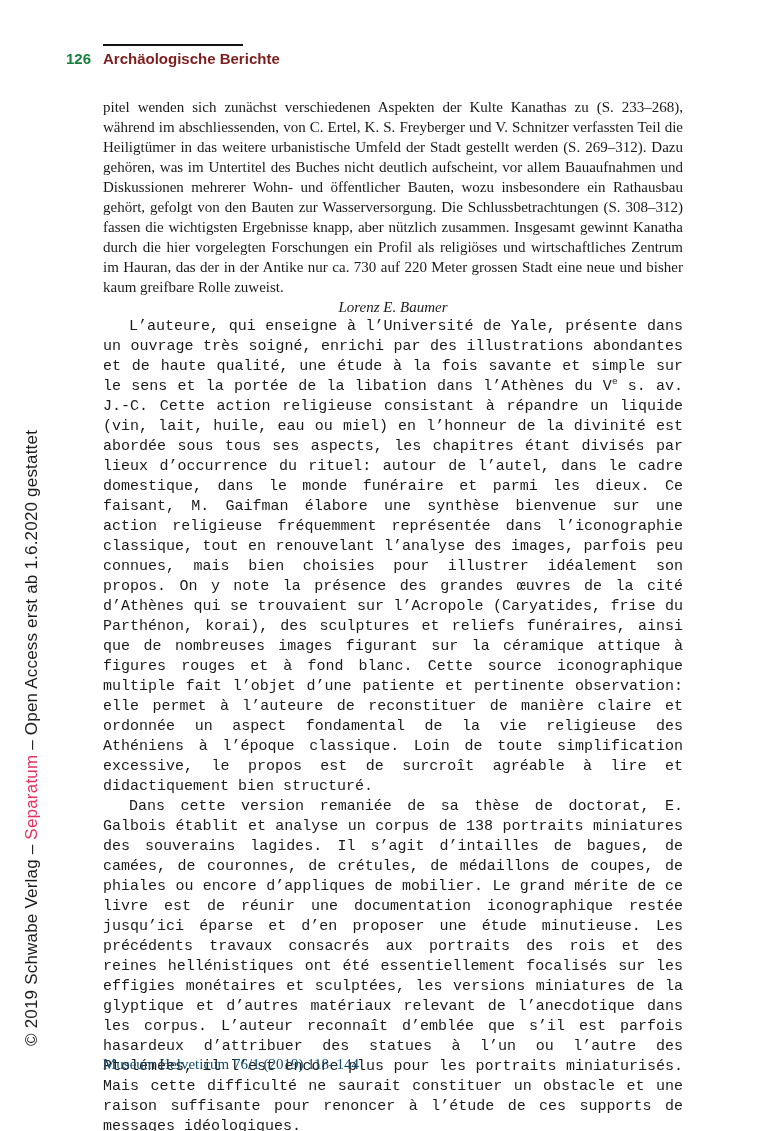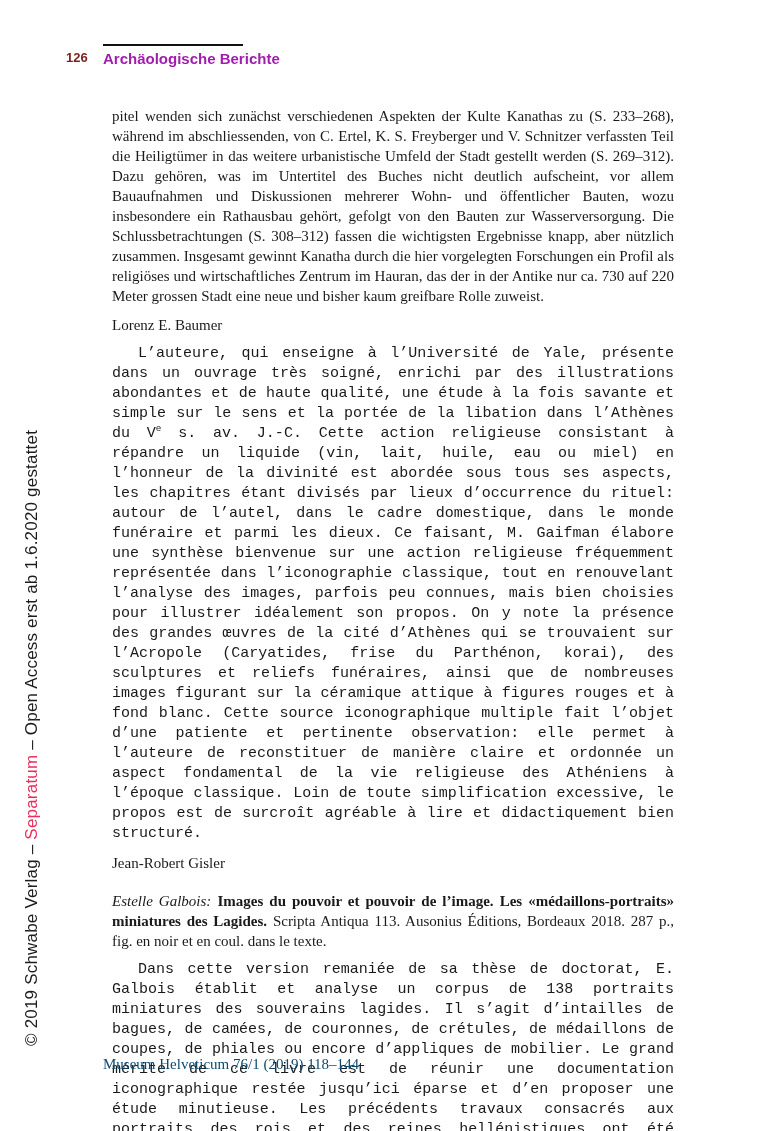--- a/index.html
+++ b/index.html
@@ -17,7 +17,7 @@
   }
   .page-number{
     position:absolute;left:66px;top:50px;
-    font-family:"Liberation Sans", sans-serif;font-weight:bold;font-size:13px;color:#7f1d1d;
+    font-family:"Liberation Sans", sans-serif;font-weight:bold;font-size:15px;color:#15803d;
   }
   .section-title{
     position:absolute;left:103px;top:50px;

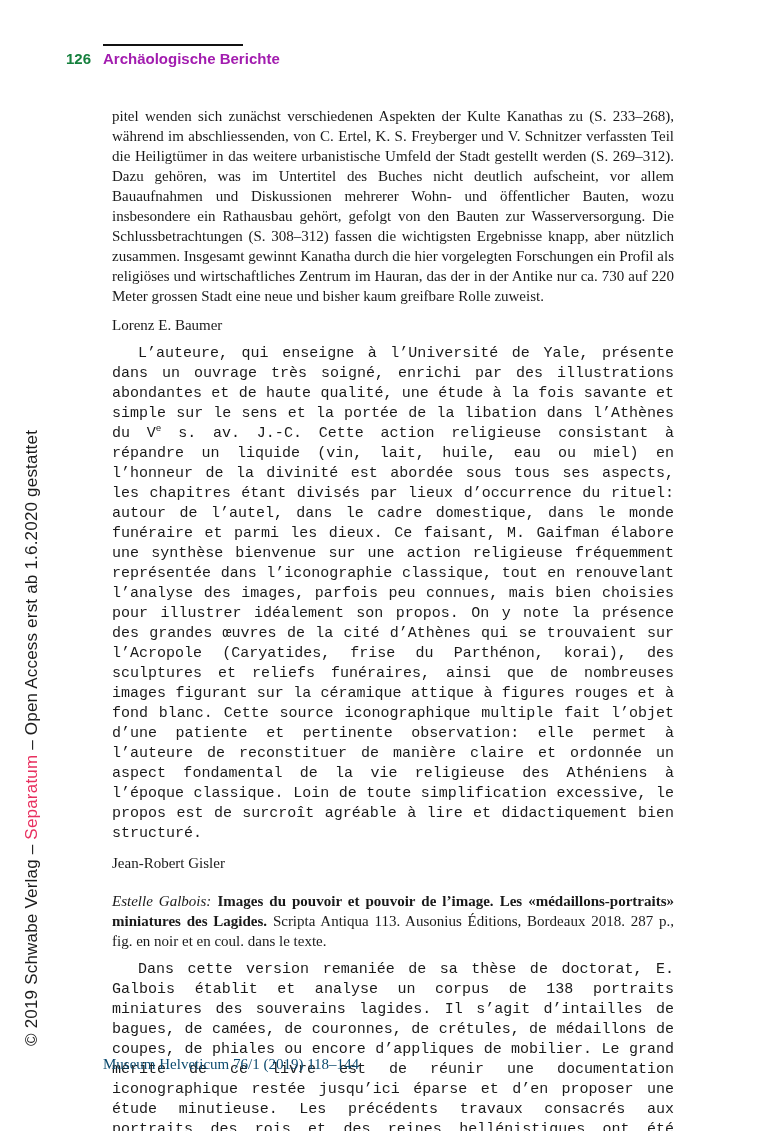--- a/index.html
+++ b/index.html
@@ -21,7 +21,7 @@
   }
   .section-title{
     position:absolute;left:103px;top:50px;
-    font-family:"Liberation Sans", sans-serif;font-weight:bold;font-size:15px;color:#a21caf;
+    font-family:"Liberation Sans", sans-serif;font-weight:bold;font-size:15px;color:#7f1d1d;
   }
   
   .sidebar{position:absolute;left:22px;top:1046px;width:0;height:0;}

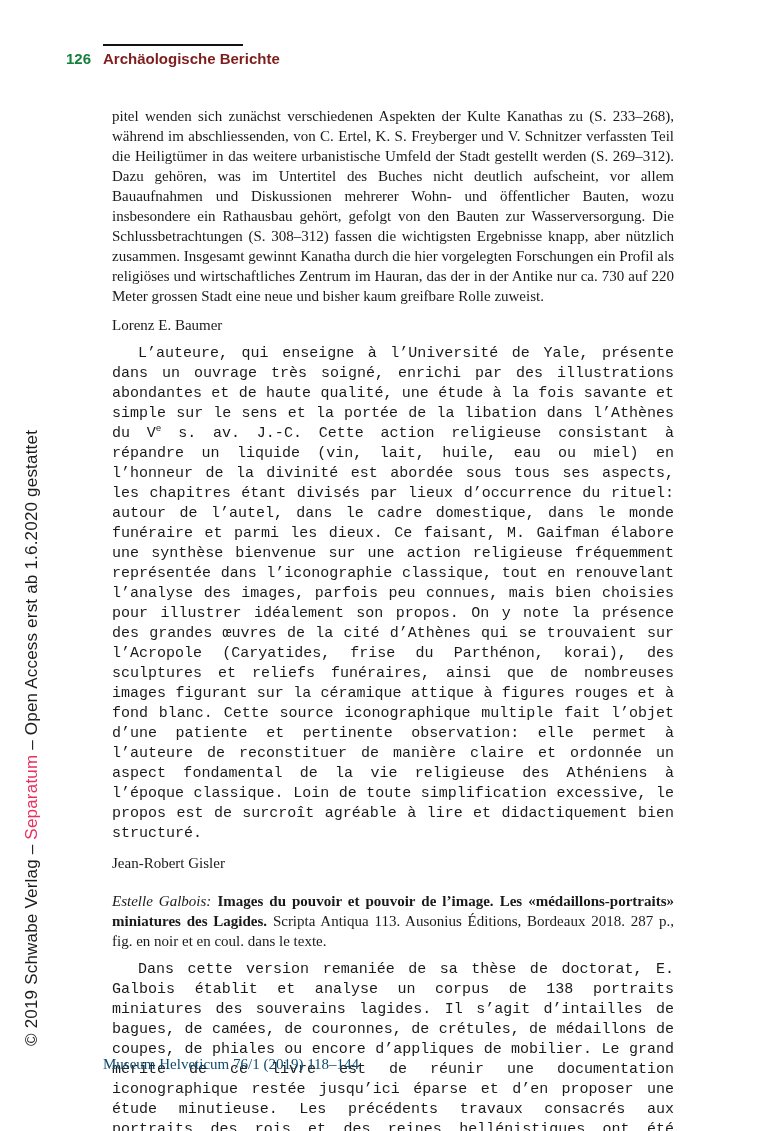--- a/index.html
+++ b/index.html
@@ -37,7 +37,7 @@
     position:absolute;left:103px;top:97px;width:580px;
     font-size:15px;line-height:20px;text-align:justify;
   }
-  .main p{margin:9px;padding:0;}
+  .main p{margin:0;padding:0;}
   .cont{text-indent:0;}
   .sig{text-align:left;}
   .review-heading{margin-top:18px !important;}

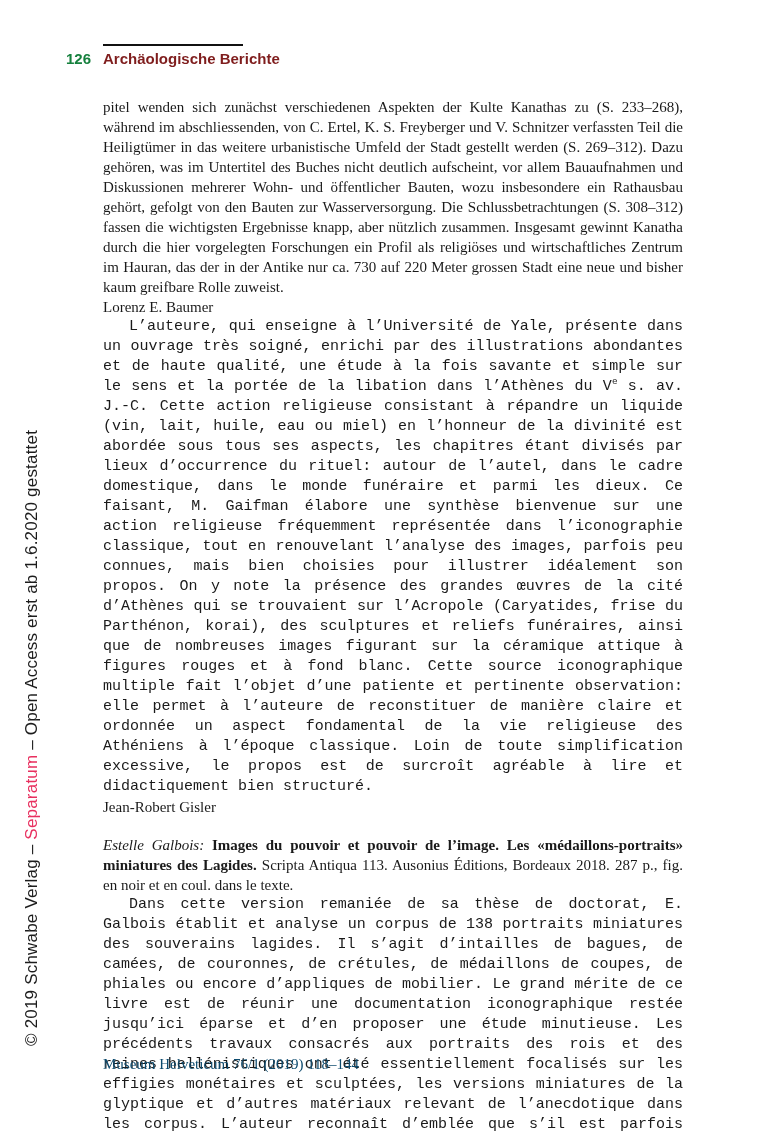--- a/index.html
+++ b/index.html
@@ -39,7 +39,7 @@
   }
   .main p{margin:0;padding:0;}
   .cont{text-indent:0;}
-  .sig{text-align:left;}
+  .sig{text-align:center;font-style:italic;}
   .review-heading{margin-top:18px !important;}
   .h-author{font-style:italic;}
   .h-title{font-weight:bold;}

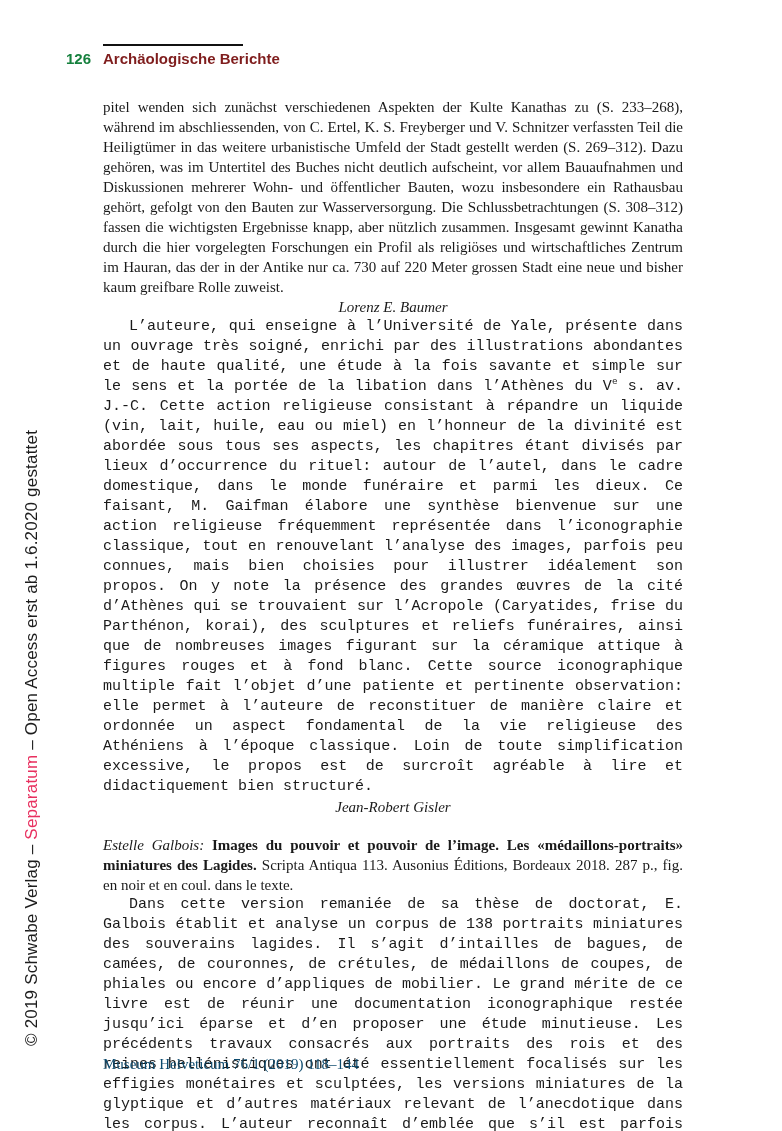--- a/index.html
+++ b/index.html
@@ -70,7 +70,6 @@
     <p class="sig">Lorenz E. Baumer</p>
 
     <p class="body-para"><span>L’auteure, qui enseigne à l’Université de Yale, présente dans un ouvrage très soigné, enrichi par des illustrations abondantes et de haute qualité, une étude à la fois savante et simple sur le sens et la portée de la libation dans l’Athènes du V</span><sup>e</sup><span> s. av. J.-C. Cette action religieuse consistant à répandre un liquide (vin, lait, huile, eau ou miel) en l’honneur de la divinité est abordée sous tous ses aspects, les chapitres étant divisés par lieux d’occurrence du rituel: autour de l’autel, dans le cadre domestique, dans le monde funéraire et parmi les dieux. Ce faisant, M. Gaifman élabore une synthèse bienvenue sur une action religieuse fréquemment représentée dans l’iconographie classique, tout en renouvelant l’analyse des images, parfois peu connues, mais bien choisies pour illustrer idéalement son propos. On y note la présence des grandes œuvres de la cité d’Athènes qui se trouvaient sur l’Acropole (Caryatides, frise du Parthénon, korai), des sculptures et reliefs funéraires, ainsi que de nombreuses images figurant sur la céramique attique à figures rouges et à fond blanc. Cette source iconographique multiple fait l’objet d’une patiente et pertinente observation: elle permet à l’auteure de reconstituer de manière claire et ordonnée un aspect fondamental de la vie religieuse des Athéniens à l’époque classique. Loin de toute simplification excessive, le propos est de surcroît agréable à lire et didactiquement bien structuré.</span></p>
-    <p class="sig">Jean-Robert Gisler</p>
 
     <p class="review-heading"><span class="h-author">Estelle Galbois:</span> <span class="h-title">Images du pouvoir et pouvoir de l’image. Les «médaillons-portraits» miniatures des Lagides.</span> <span class="h-pub">Scripta Antiqua 113. Ausonius Éditions, Bordeaux 2018. 287 p., fig. en noir et en coul. dans le texte.</span></p>
     <p class="body-para">Dans cette version remaniée de sa thèse de doctorat, E. Galbois établit et analyse un corpus de 138 portraits miniatures des souverains lagides. Il s’agit d’intailles de bagues, de camées, de couronnes, de crétules, de médaillons de coupes, de phiales ou encore d’appliques de mobilier. Le grand mérite de ce livre est de réunir une documentation iconographique restée jusqu’ici éparse et d’en proposer une étude minutieuse. Les précédents travaux consacrés aux portraits des rois et des reines hellénistiques ont été essentiellement focalisés sur les effigies monétaires et sculptées, les versions miniatures de la glyptique et d’autres matériaux relevant de l’anecdotique dans les corpus. L’auteur reconnaît d’emblée que s’il est parfois hasardeux d’attribuer des statues à l’un ou l’autre des Ptolémées, il l’est encore plus pour les portraits miniaturisés. Mais cette difficulté ne saurait constituer un obstacle et une raison suffisante pour renoncer à l’étude de ces supports de messages idéologiques.</p>

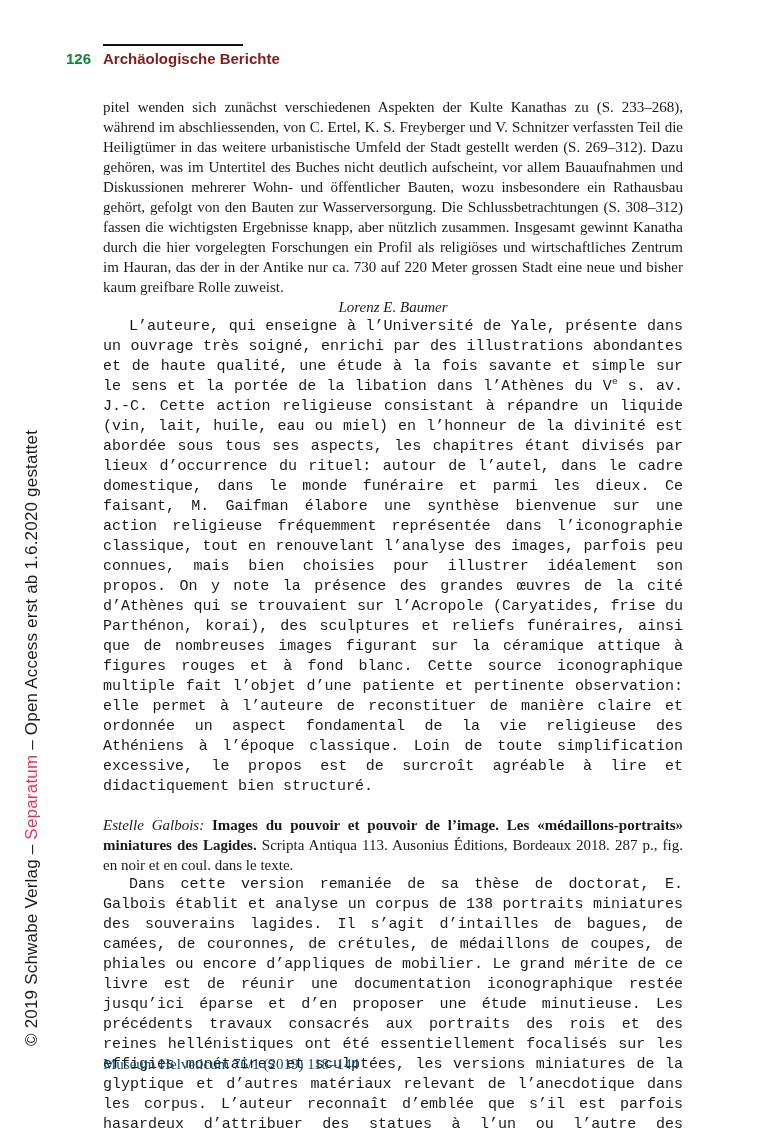--- a/index.html
+++ b/index.html
@@ -71,7 +71,6 @@
 
     <p class="body-para"><span>L’auteure, qui enseigne à l’Université de Yale, présente dans un ouvrage très soigné, enrichi par des illustrations abondantes et de haute qualité, une étude à la fois savante et simple sur le sens et la portée de la libation dans l’Athènes du V</span><sup>e</sup><span> s. av. J.-C. Cette action religieuse consistant à répandre un liquide (vin, lait, huile, eau ou miel) en l’honneur de la divinité est abordée sous tous ses aspects, les chapitres étant divisés par lieux d’occurrence du rituel: autour de l’autel, dans le cadre domestique, dans le monde funéraire et parmi les dieux. Ce faisant, M. Gaifman élabore une synthèse bienvenue sur une action religieuse fréquemment représentée dans l’iconographie classique, tout en renouvelant l’analyse des images, parfois peu connues, mais bien choisies pour illustrer idéalement son propos. On y note la présence des grandes œuvres de la cité d’Athènes qui se trouvaient sur l’Acropole (Caryatides, frise du Parthénon, korai), des sculptures et reliefs funéraires, ainsi que de nombreuses images figurant sur la céramique attique à figures rouges et à fond blanc. Cette source iconographique multiple fait l’objet d’une patiente et pertinente observation: elle permet à l’auteure de reconstituer de manière claire et ordonnée un aspect fondamental de la vie religieuse des Athéniens à l’époque classique. Loin de toute simplification excessive, le propos est de surcroît agréable à lire et didactiquement bien structuré.</span></p>
 
-    <p class="review-heading"><span class="h-author">Estelle Galbois:</span> <span class="h-title">Images du pouvoir et pouvoir de l’image. Les «médaillons-portraits» miniatures des Lagides.</span> <span class="h-pub">Scripta Antiqua 113. Ausonius Éditions, Bordeaux 2018. 287 p., fig. en noir et en coul. dans le texte.</span></p>
     <p class="body-para">Dans cette version remaniée de sa thèse de doctorat, E. Galbois établit et analyse un corpus de 138 portraits miniatures des souverains lagides. Il s’agit d’intailles de bagues, de camées, de couronnes, de crétules, de médaillons de coupes, de phiales ou encore d’appliques de mobilier. Le grand mérite de ce livre est de réunir une documentation iconographique restée jusqu’ici éparse et d’en proposer une étude minutieuse. Les précédents travaux consacrés aux portraits des rois et des reines hellénistiques ont été essentiellement focalisés sur les effigies monétaires et sculptées, les versions miniatures de la glyptique et d’autres matériaux relevant de l’anecdotique dans les corpus. L’auteur reconnaît d’emblée que s’il est parfois hasardeux d’attribuer des statues à l’un ou l’autre des Ptolémées, il l’est encore plus pour les portraits miniaturisés. Mais cette difficulté ne saurait constituer un obstacle et une raison suffisante pour renoncer à l’étude de ces supports de messages idéologiques.</p>
 
   </div>

